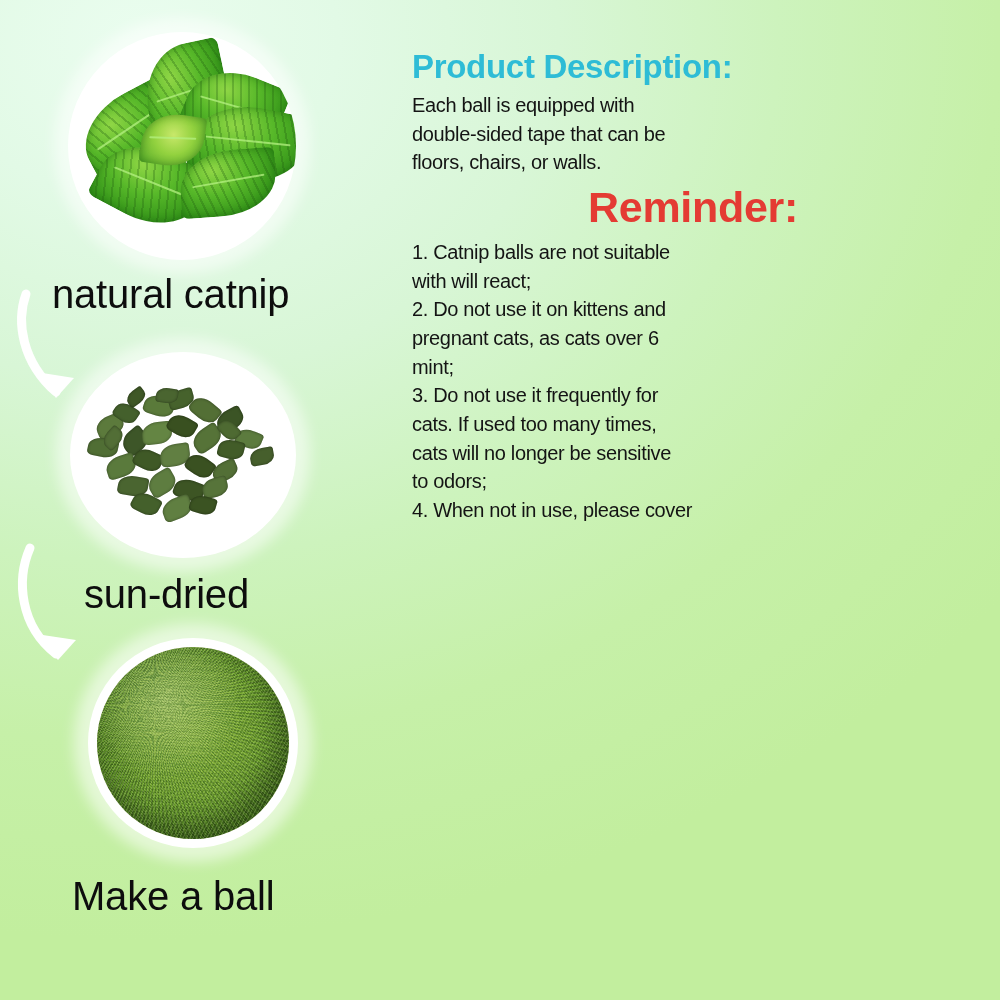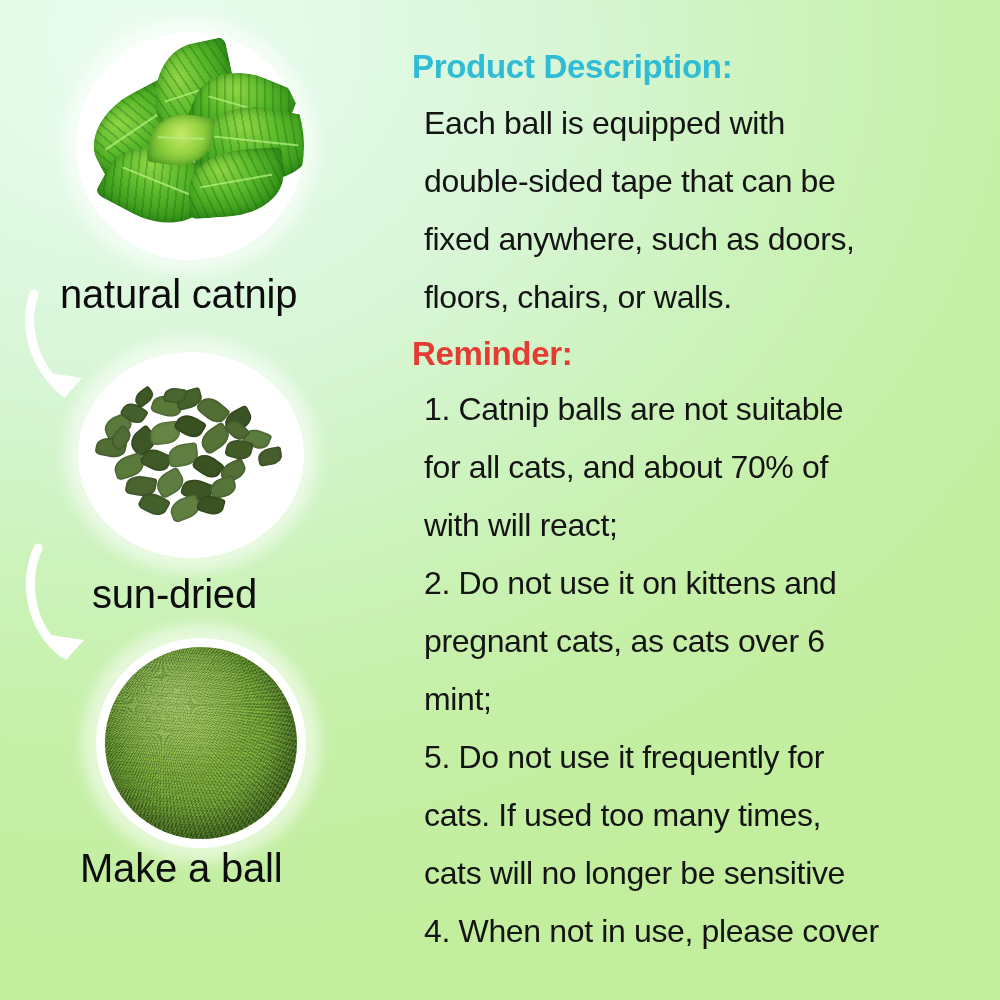--- a/index.html
+++ b/index.html
@@ -204,10 +204,10 @@
     letter-spacing: -0.3px;
   }
   .body-line {
-    font-size: 32px;
+    font-size: 20px;
     color: #141414;
     line-height: 1.435;
-    margin: 12px;
+    margin: 0;
     letter-spacing: -0.35px;
     white-space: nowrap;
   }

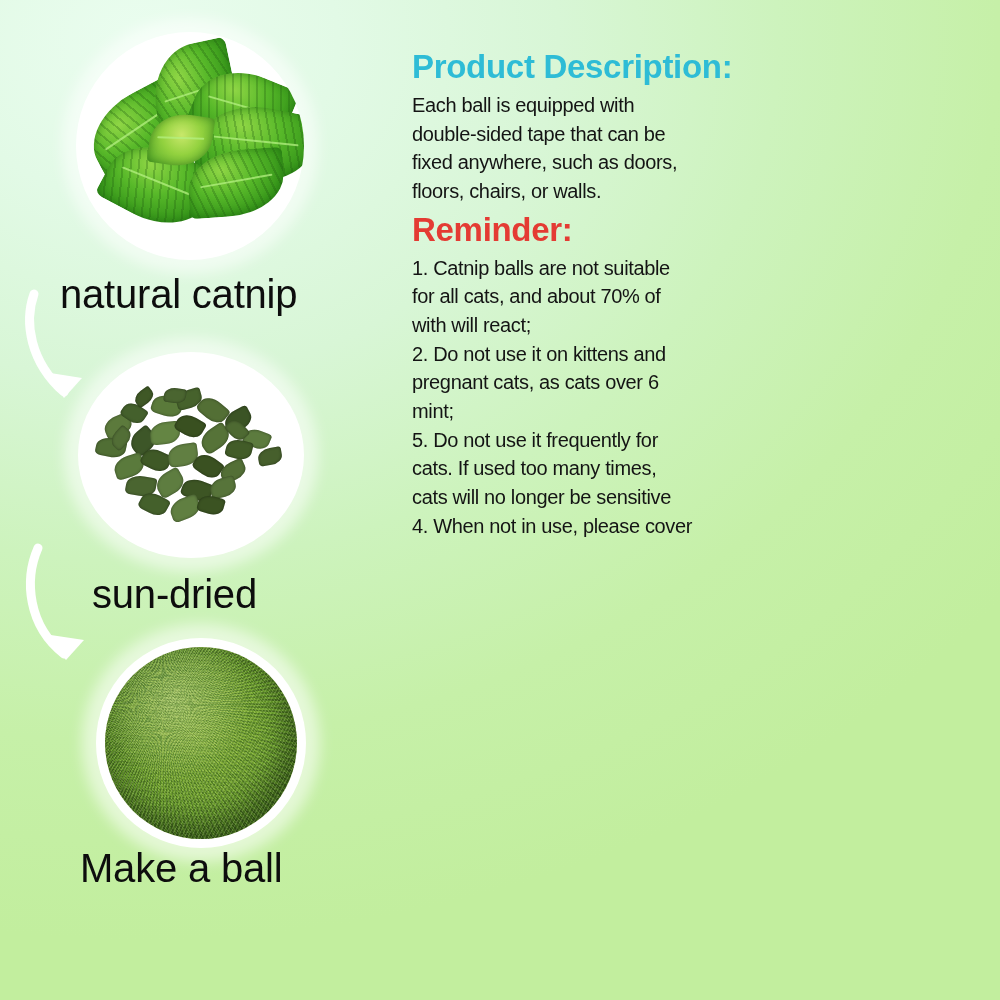--- a/index.html
+++ b/index.html
@@ -293,7 +293,6 @@
 
     <div class="body-line">Each ball is equipped with</div>
     <div class="body-line">double-sided tape that can be</div>
-    <div class="body-line">fixed anywhere, such as doors,</div>
     <div class="body-line">floors, chairs, or walls.</div>
 
     <div class="heading-reminder">Reminder:</div>

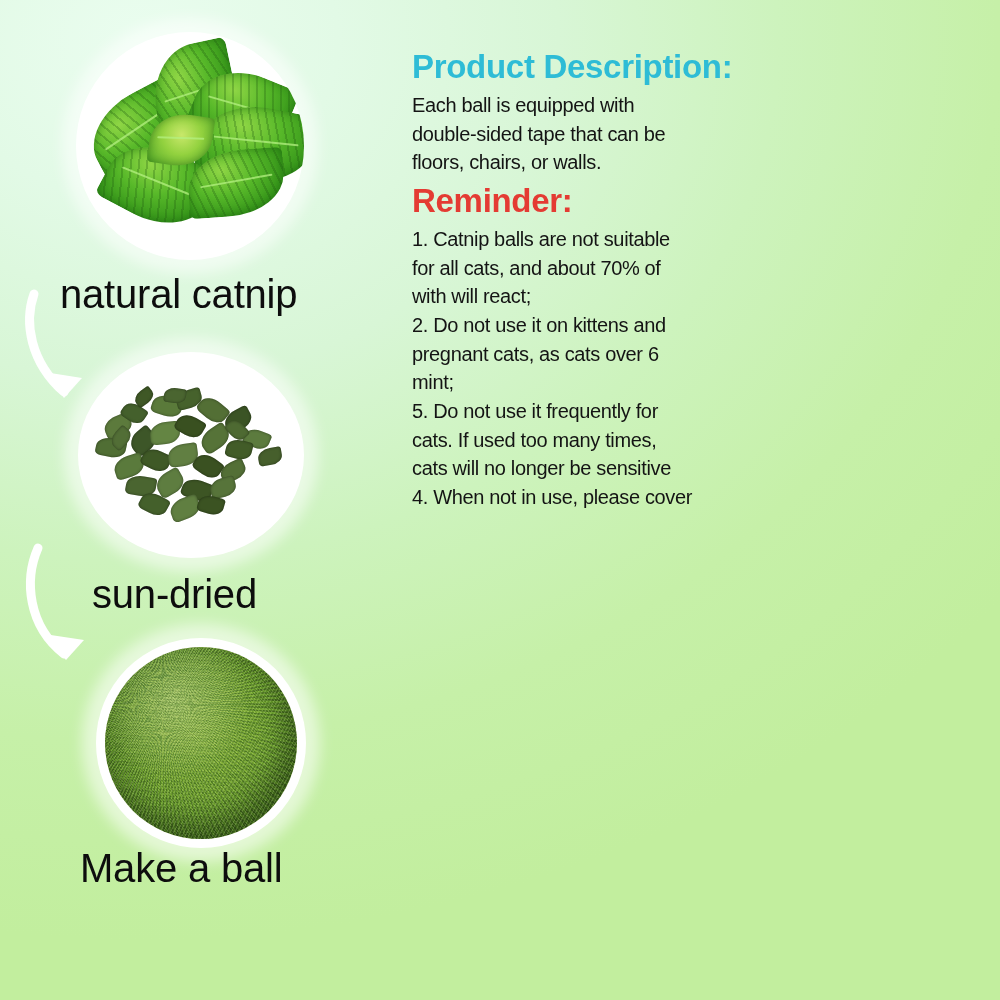--- a/index.html
+++ b/index.html
@@ -196,12 +196,13 @@
     letter-spacing: -0.3px;
   }
   .heading-reminder {
-    font-size: 33px;
+    font-size: 43px;
     font-weight: 700;
     color: #e43b33;
     line-height: 1.30;
     margin: 3px 0 2px 0;
     letter-spacing: -0.3px;
+    text-align: center;
   }
   .body-line {
     font-size: 20px;

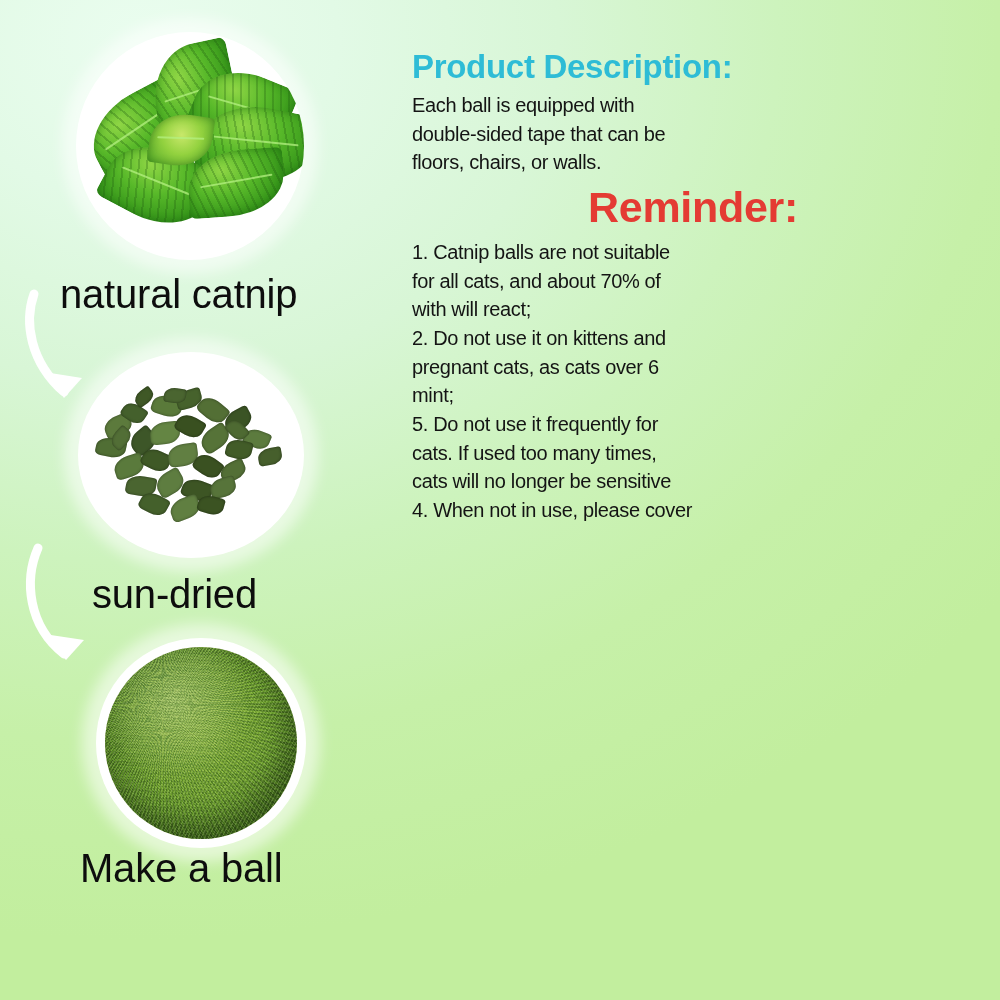--- a/index.html
+++ b/index.html
@@ -36,7 +36,6 @@
     top: 0;
     width: 400px;
     height: 1000px;
-    margin-left: 8px;
   }
 
   .photo-circle {

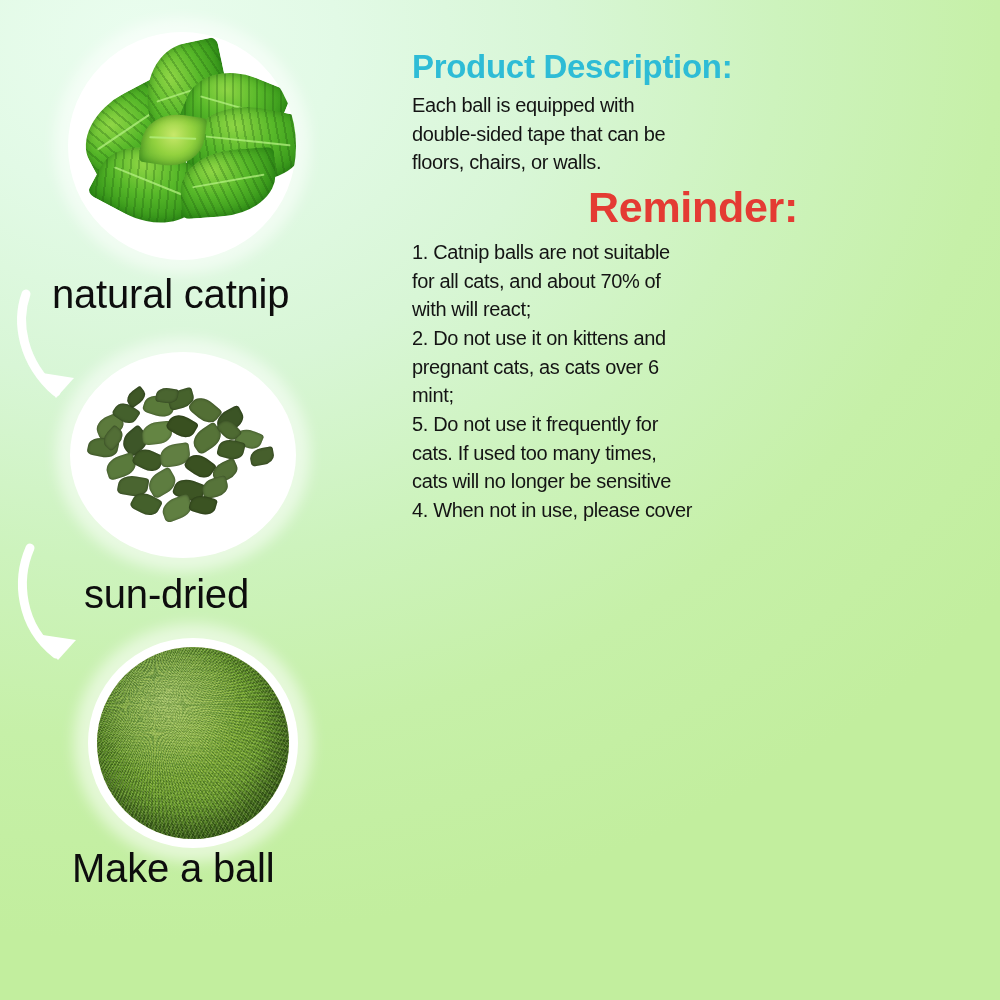--- a/index.html
+++ b/index.html
@@ -298,7 +298,6 @@
     <div class="heading-reminder">Reminder:</div>
 
     <div class="body-line">1. Catnip balls are not suitable</div>
-    <div class="body-line">for all cats, and about 70% of</div>
     <div class="body-line">with will react;</div>
     <div class="body-line">2. Do not use it on kittens and</div>
     <div class="body-line">pregnant cats, as cats over 6</div>

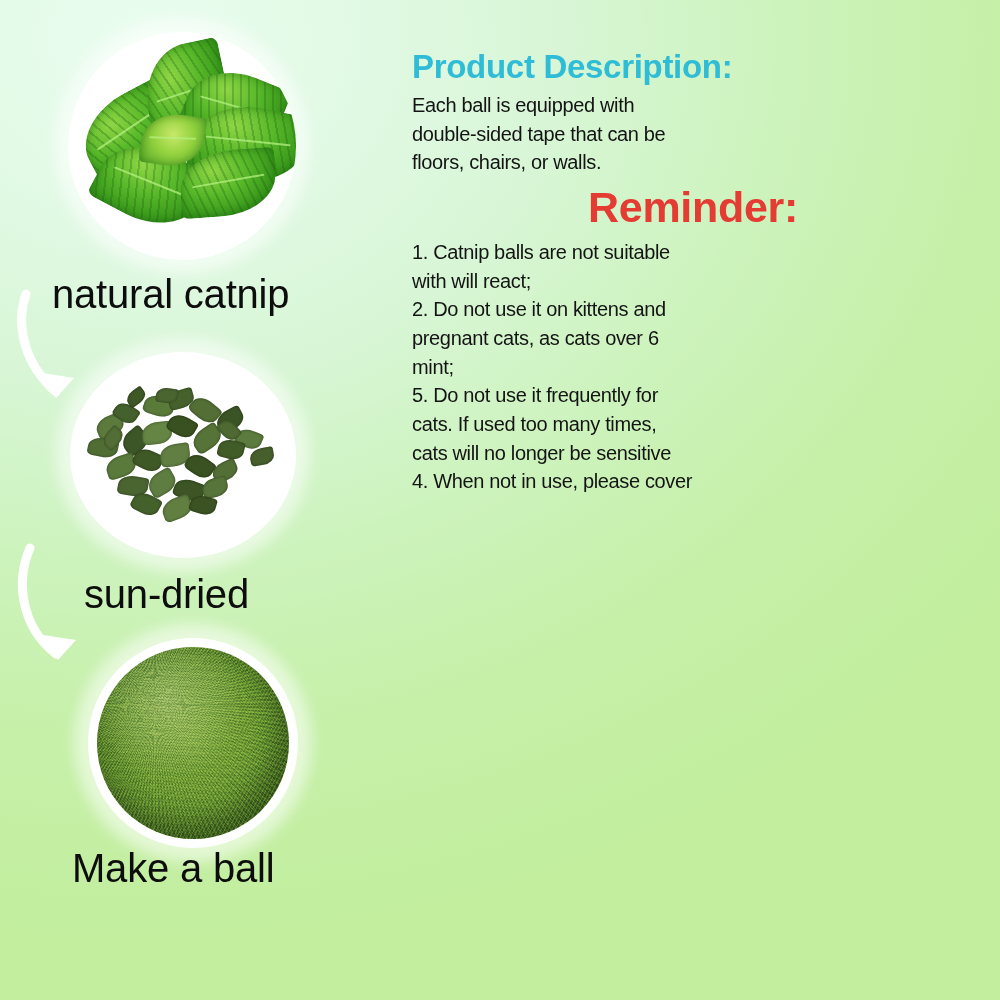--- a/index.html
+++ b/index.html
@@ -302,7 +302,7 @@
     <div class="body-line">2. Do not use it on kittens and</div>
     <div class="body-line">pregnant cats, as cats over 6</div>
     <div class="body-line">mint;</div>
-    <div class="body-line">5. Do not use it frequently for</div>
+    <div class="body-line">3. Do not use it frequently for</div>
     <div class="body-line">cats. If used too many times,</div>
     <div class="body-line">cats will no longer be sensitive</div>
     <div class="body-line">4. When not in use, please cover</div>

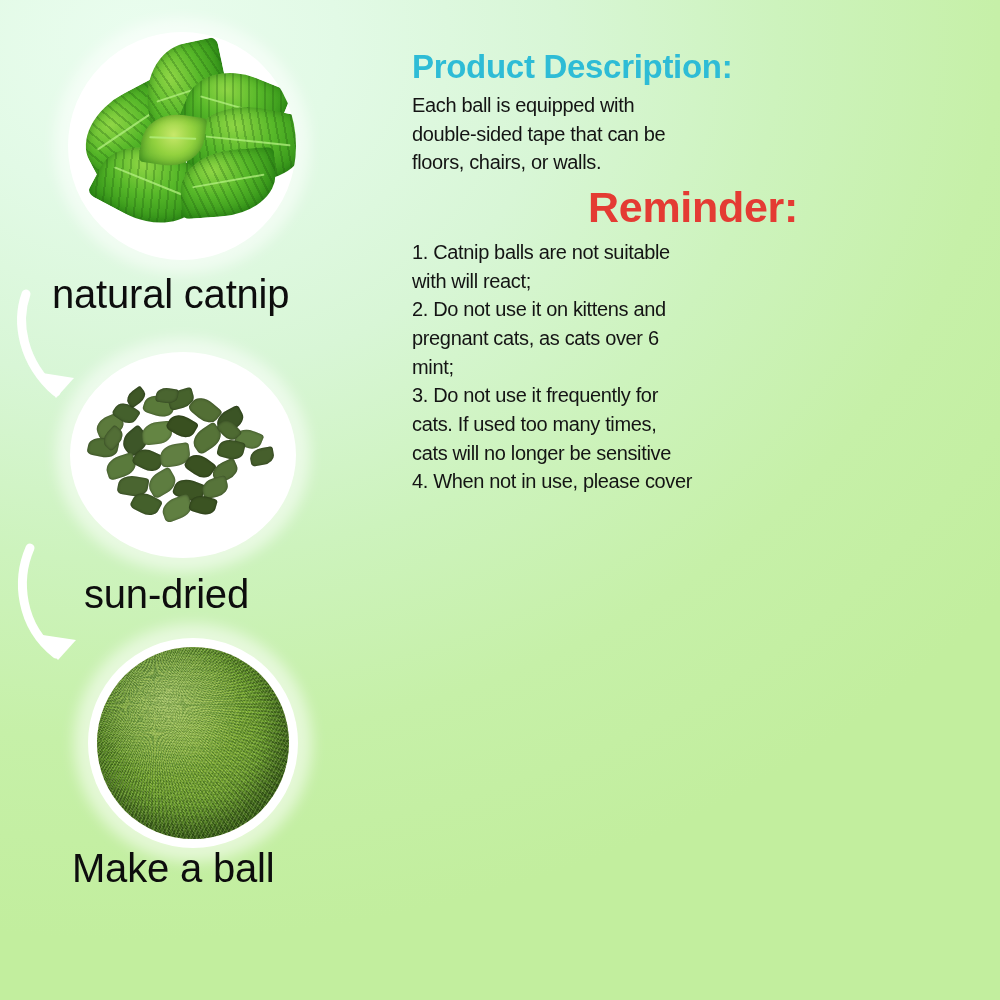--- a/index.html
+++ b/index.html
@@ -305,6 +305,7 @@
     <div class="body-line">3. Do not use it frequently for</div>
     <div class="body-line">cats. If used too many times,</div>
     <div class="body-line">cats will no longer be sensitive</div>
+    <div class="body-line">to odors;</div>
     <div class="body-line">4. When not in use, please cover</div>
   </div>
 

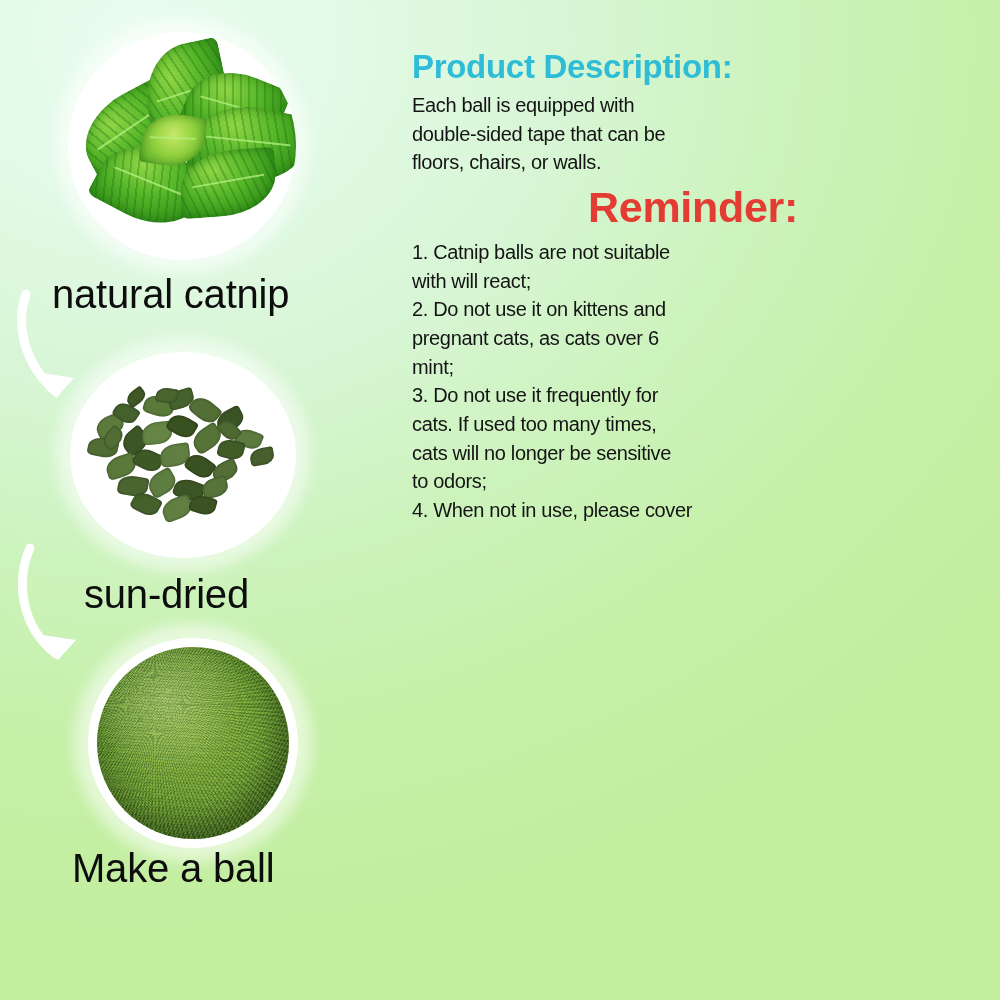--- a/index.html
+++ b/index.html
@@ -167,7 +167,7 @@
   }
   #caption-fresh { left: 52px;  top: 272px; }
   #caption-dried { left: 84px;  top: 572px; text-align: center; }
-  #caption-ball  { left: 72px;  top: 846px; text-align: center; }
+  #caption-ball  { left: 72px;  top: 874px; text-align: center; }
 
   
   .flow-arrow {

